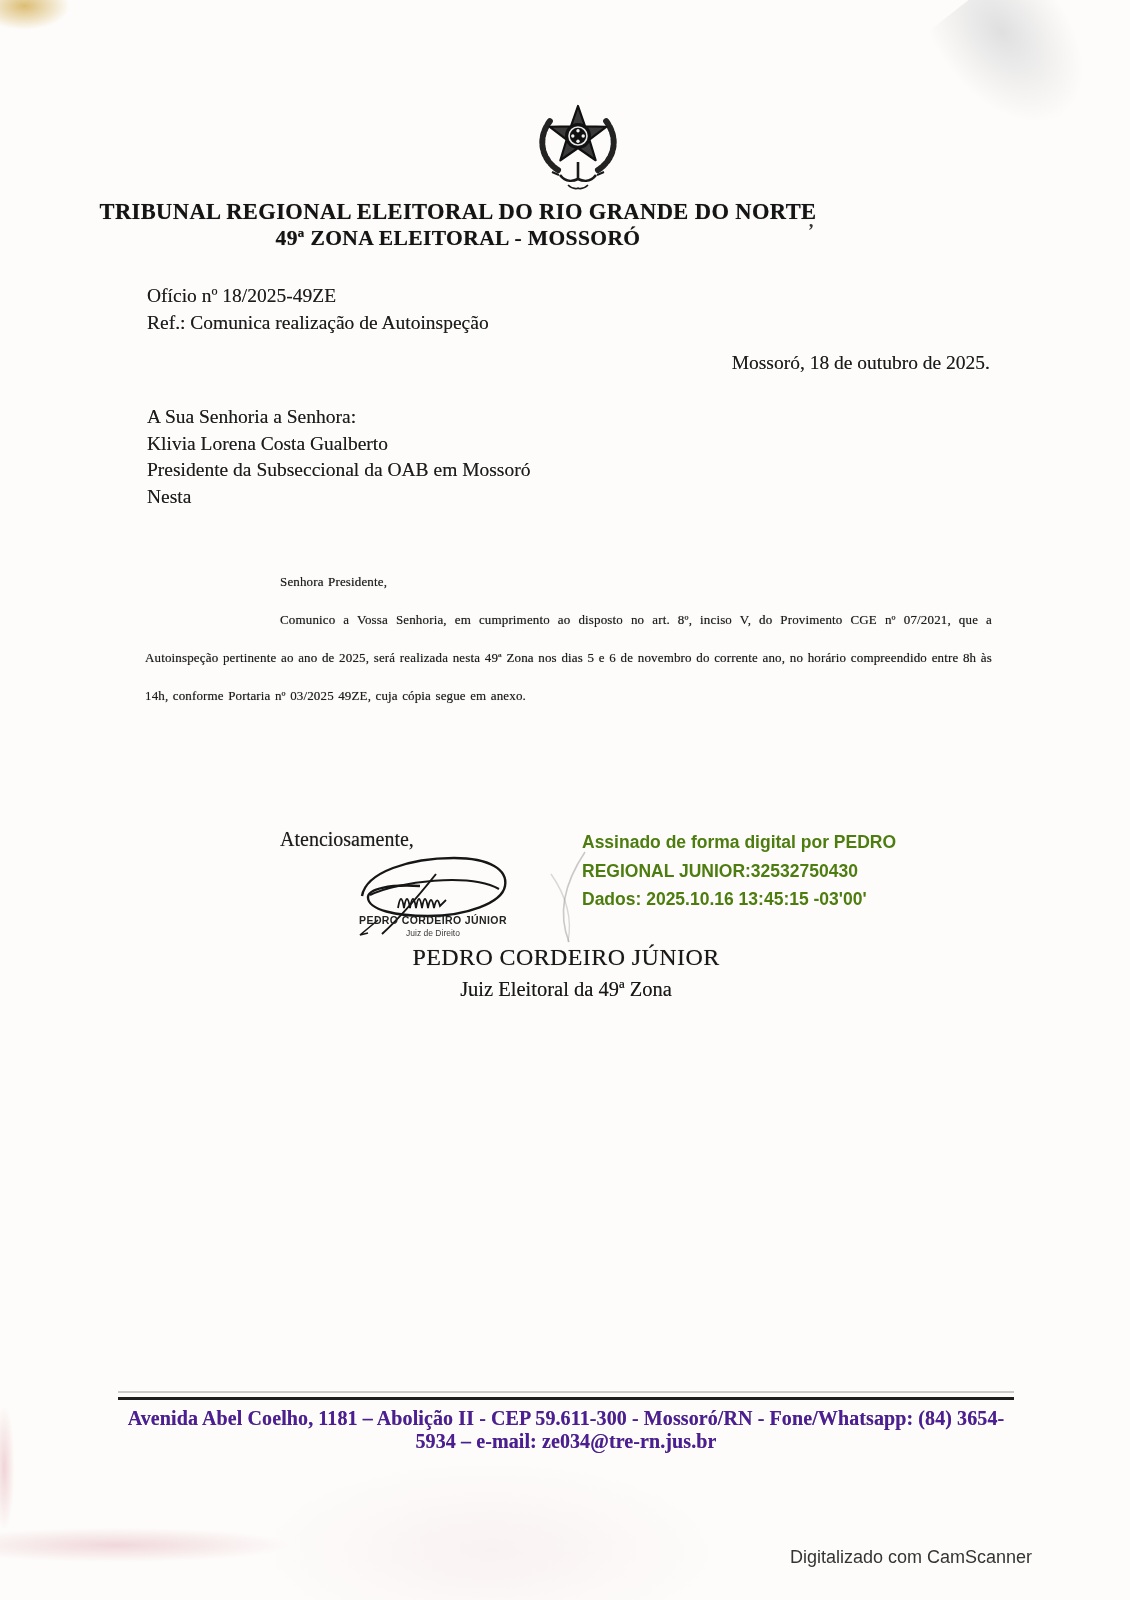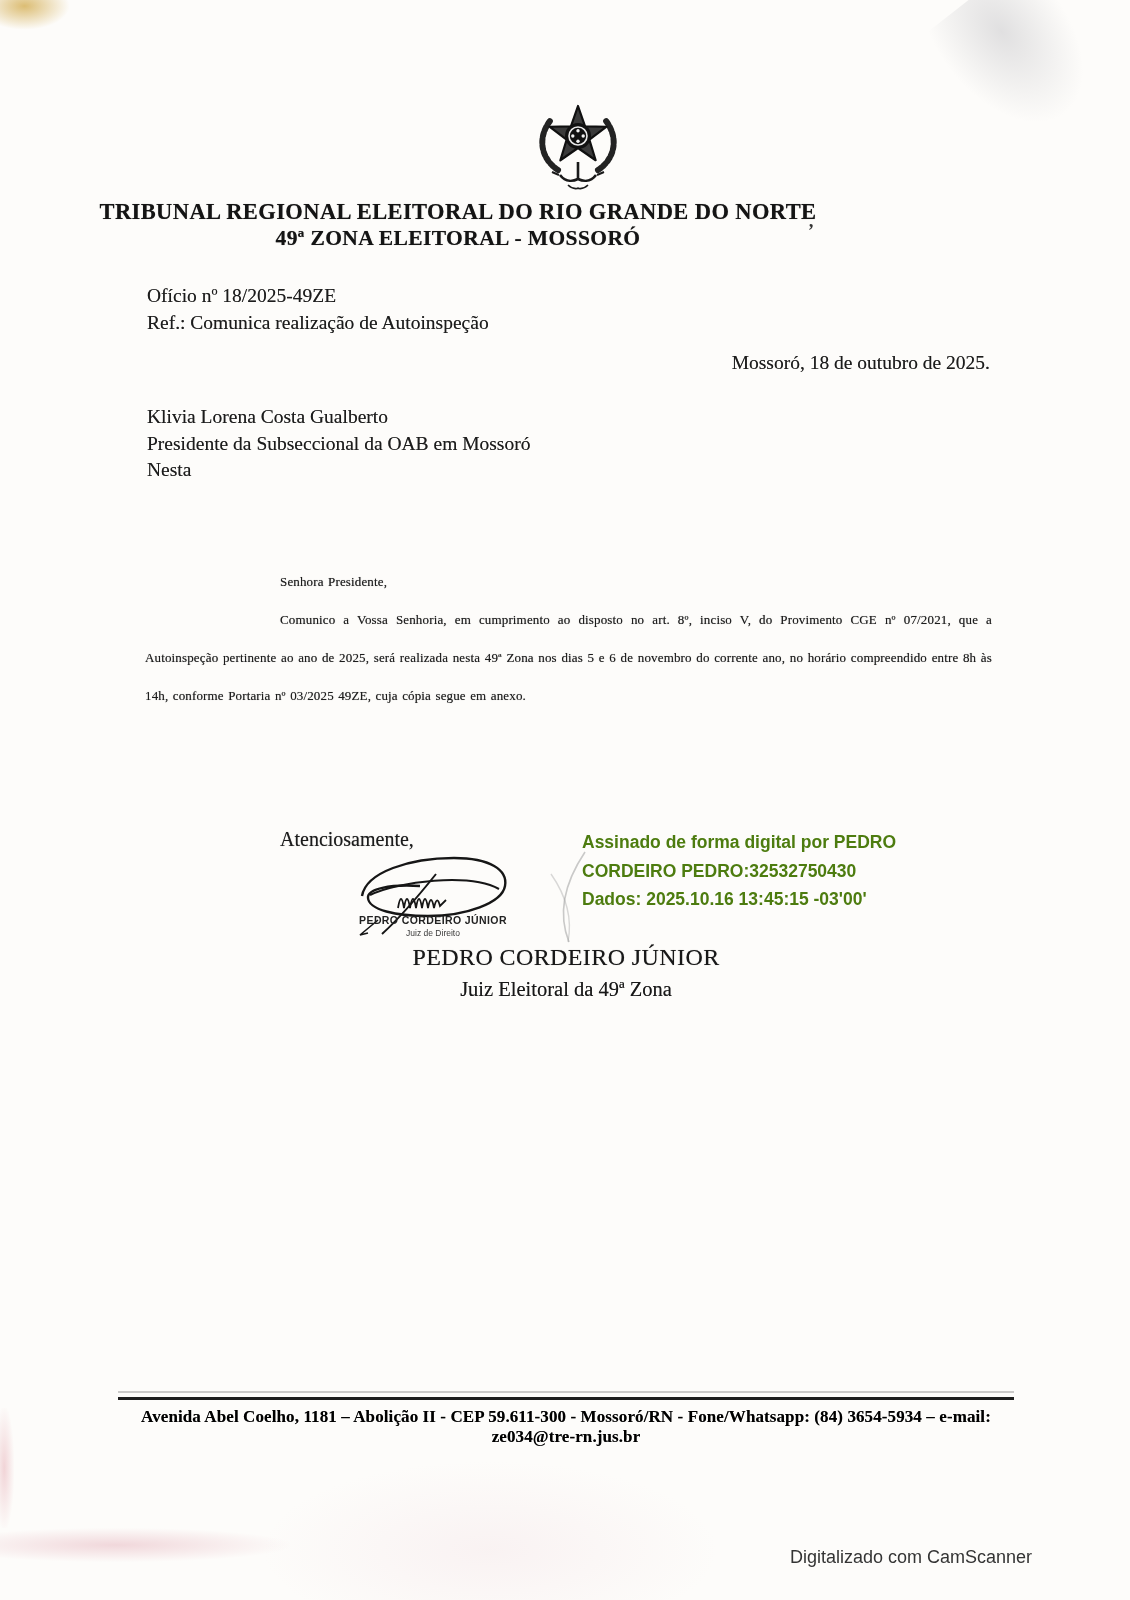--- a/index.html
+++ b/index.html
@@ -118,6 +118,7 @@
 <div class="abs dateline">Mossoró, 18 de outubro de 2025.</div>
 
 <div class="abs addressee">
+  <div>A Sua Senhoria a  Senhora:</div>
   <div>Klivia Lorena Costa Gualberto</div>
   <div>Presidente da Subseccional da OAB em Mossoró</div>
   <div>Nesta</div>

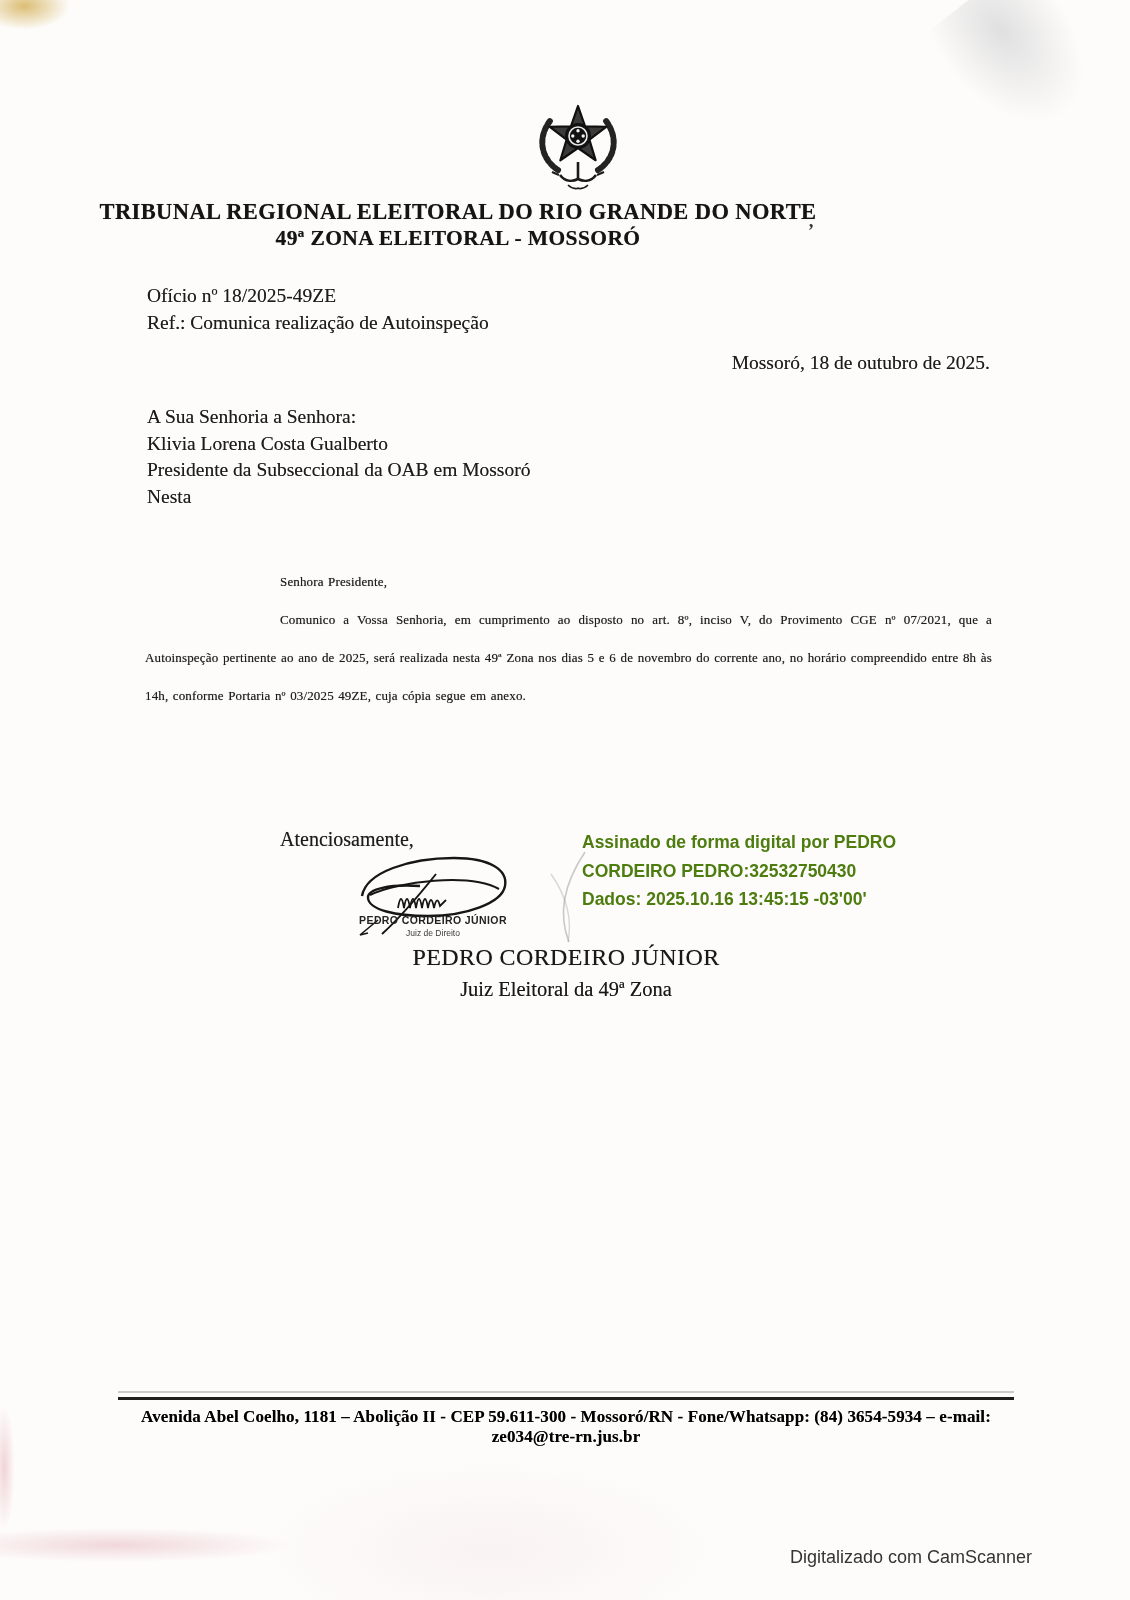--- a/index.html
+++ b/index.html
@@ -151,7 +151,7 @@
 
 <div class="abs digital-sig">
   <div>Assinado de forma digital por PEDRO</div>
-  <div>CORDEIRO PEDRO:32532750430</div>
+  <div>REGIONAL JUNIOR:32532750430</div>
   <div>Dados: 2025.10.16 13:45:15 -03'00'</div>
 </div>
 

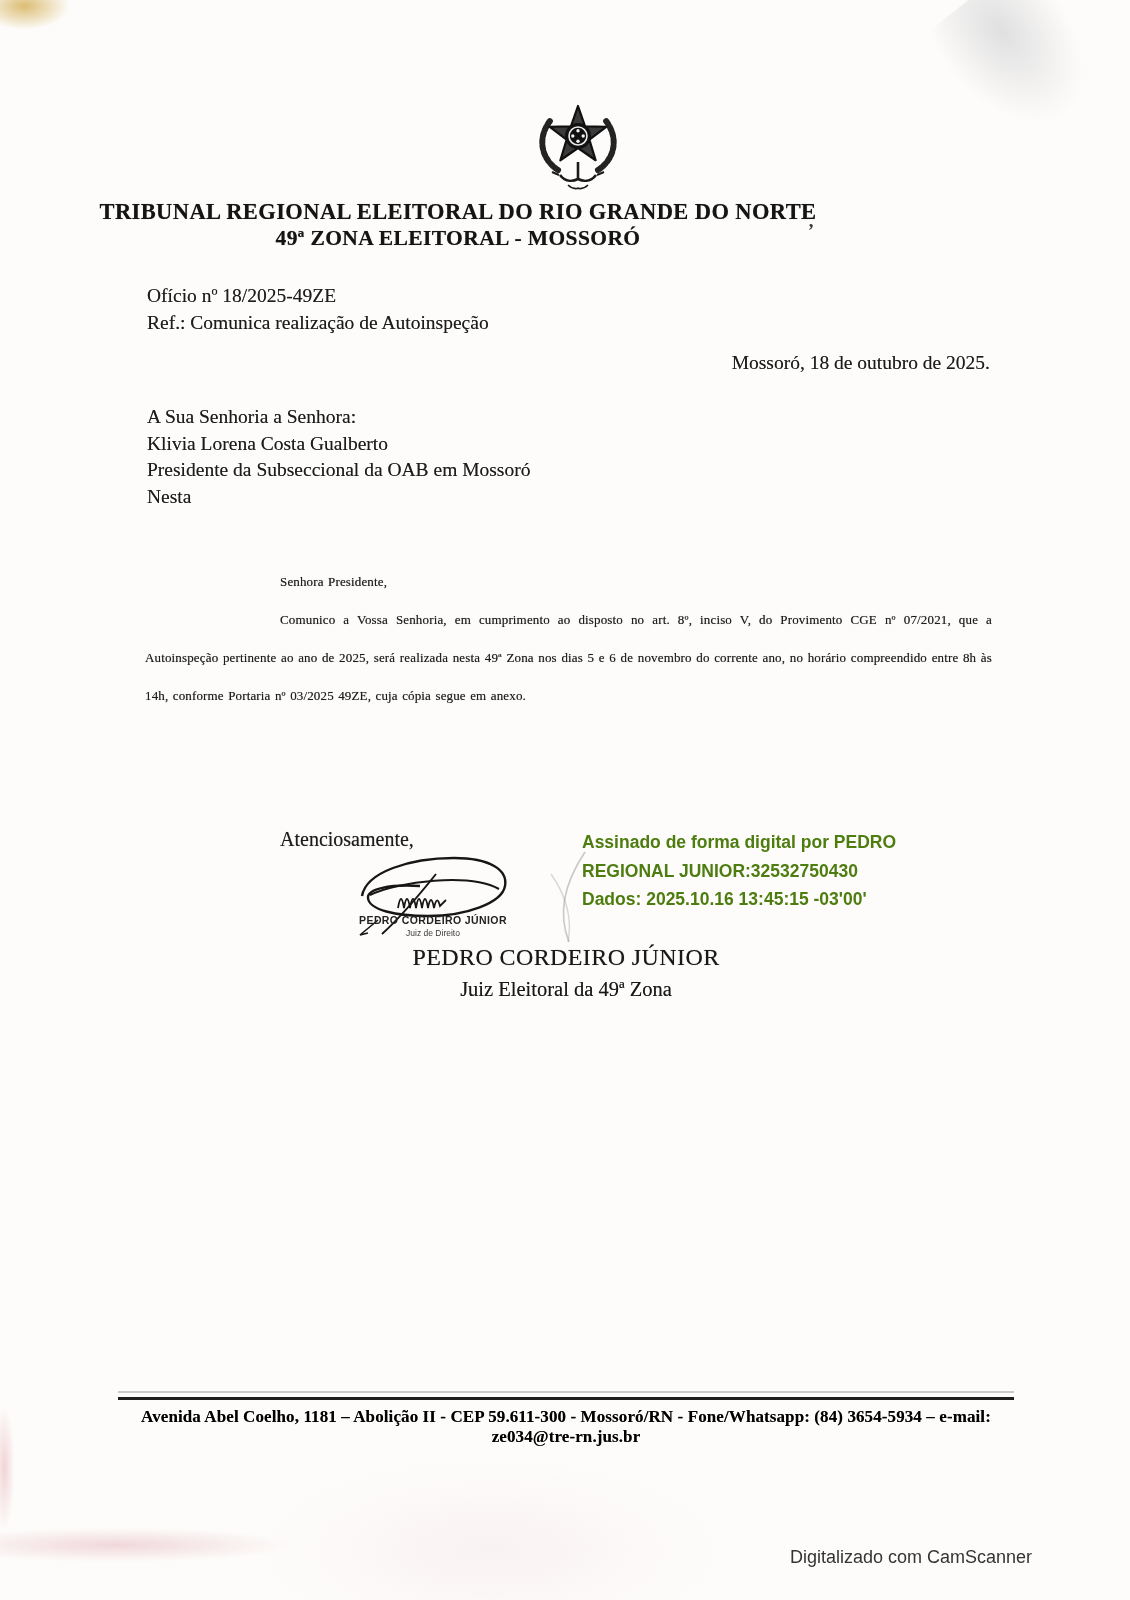--- a/index.html
+++ b/index.html
@@ -70,8 +70,8 @@
   .footer-echo{left:118px;top:1391px;width:896px;height:1.5px;
     background:rgba(110,110,110,.35);}
   .footer{left:118px;top:1397px;width:896px;border-top:3px solid #1d1d1d;
-    padding-top:7px;text-align:center;font-size:17px;font-weight:bold;
-    letter-spacing:.1px;color:#000000;text-shadow:0 0 .5px rgba(0,0,0,.45);}
+    padding-top:7px;text-align:center;font-size:20px;font-weight:bold;
+    letter-spacing:.1px;color:#4c1d95;text-shadow:0 0 .5px rgba(0,0,0,.45);}
   .camscanner{left:790px;top:1547px;width:330px;
     font-family:"Liberation Sans", sans-serif;font-size:18px;color:#343434;}
 </style>

